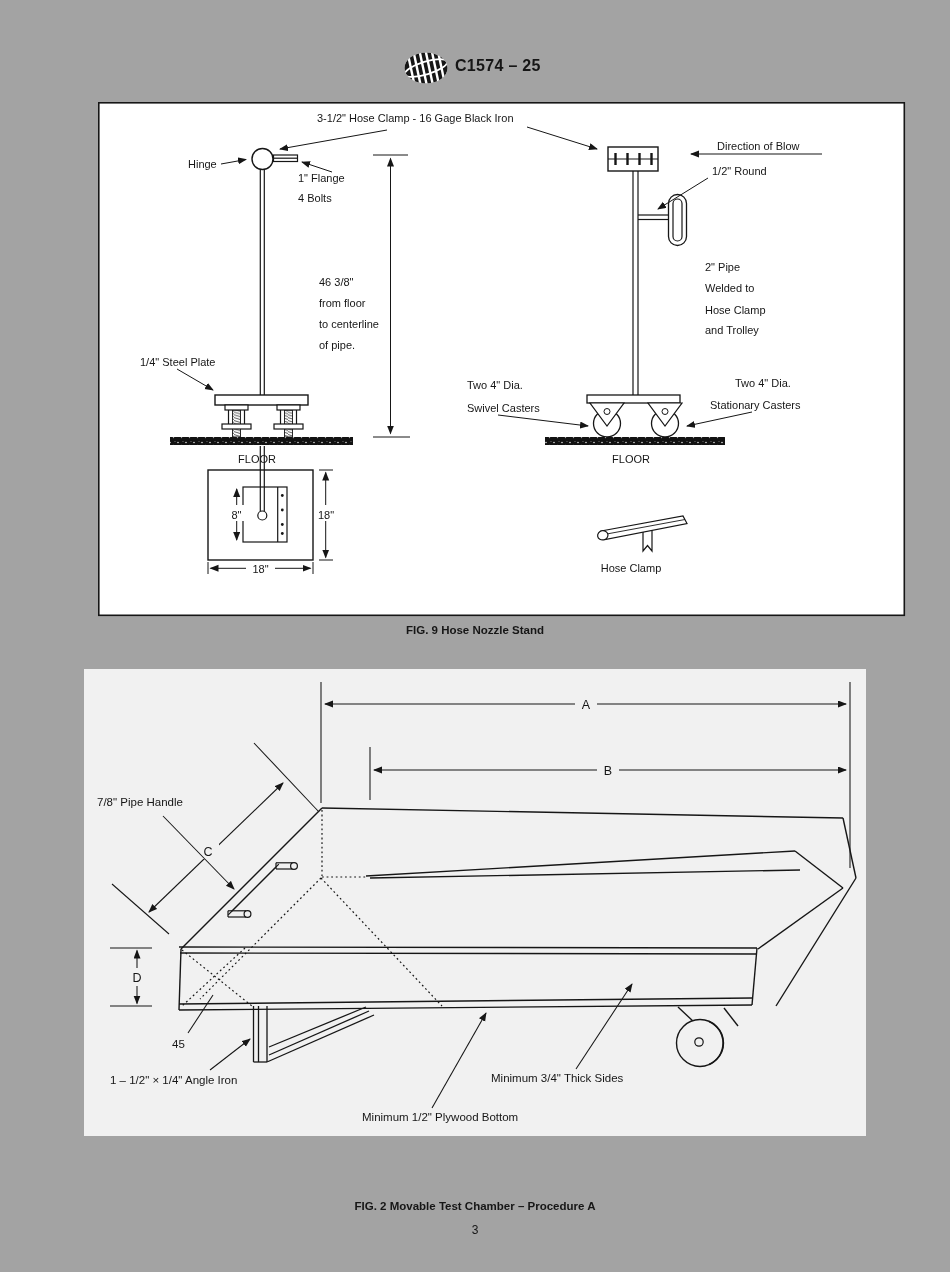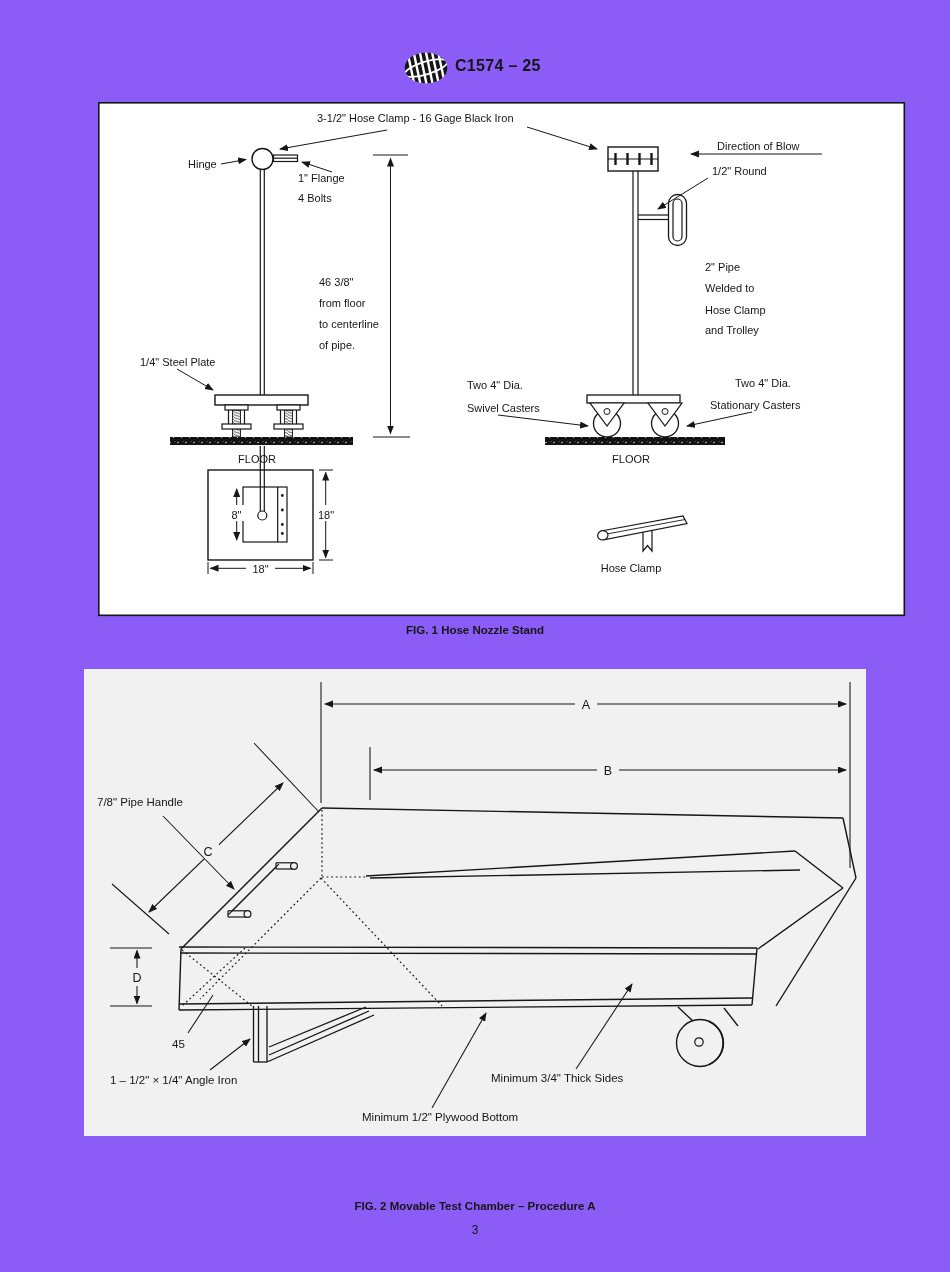--- a/index.html
+++ b/index.html
@@ -3,7 +3,7 @@
 <meta charset="utf-8">
 <style>
   html,body{margin:0;padding:0;background:#fff;}
-  #page{position:relative;width:950px;height:1272px;background:#8b5cf6;overflow:hidden;
+  #page{position:relative;width:950px;height:1272px;background:#a3a3a3;overflow:hidden;
         font-family:"Liberation Sans",sans-serif;color:#161616;}
   #diagram{position:absolute;left:0;top:0;}
   .lbl{font-family:"Liberation Sans",sans-serif;font-size:11px;fill:#161616;stroke:none;}

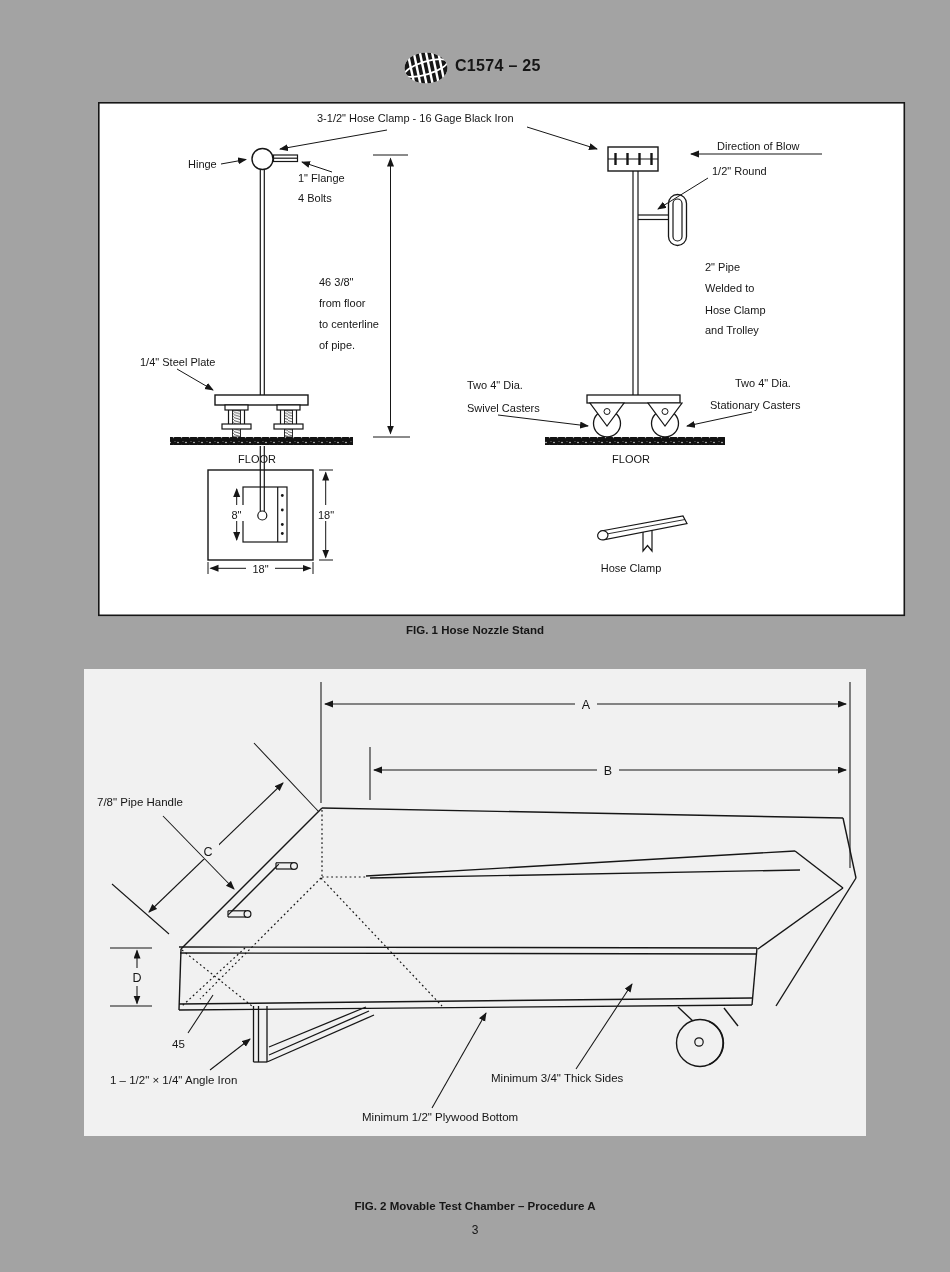--- a/index.html
+++ b/index.html
@@ -277,7 +277,7 @@
   </g>
 </svg>
 
-<div class="caption" style="top:624px">FIG. 1 Hose Nozzle Stand</div>
+<div class="caption" style="top:624px">FIG. 9 Hose Nozzle Stand</div>
 <div class="caption" style="top:1200px">FIG. 2 Movable Test Chamber – Procedure A</div>
 <div class="pageno">3</div>
 

